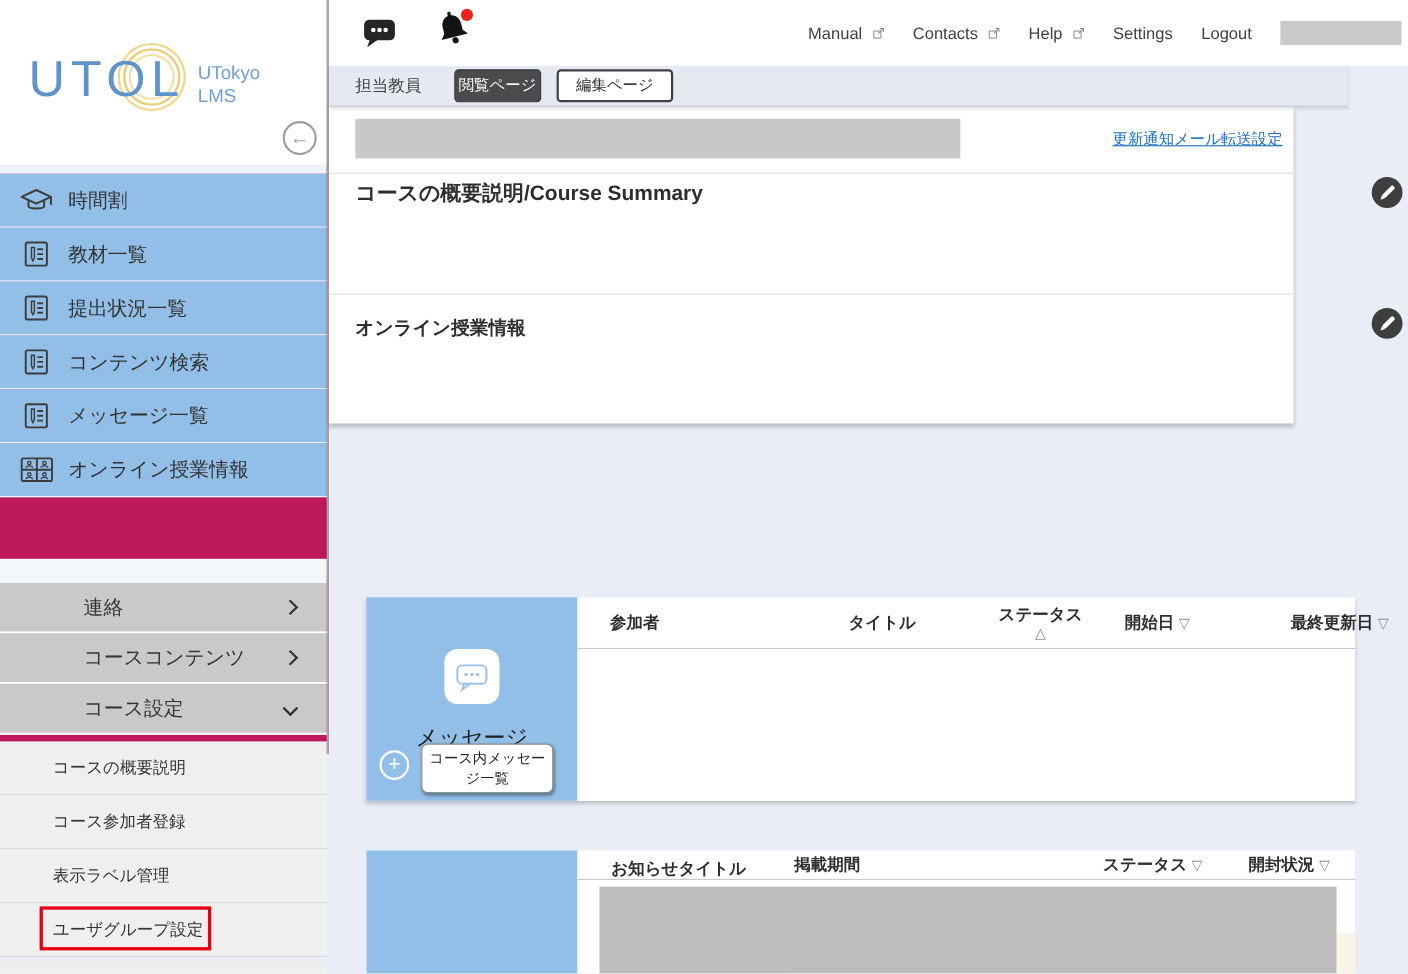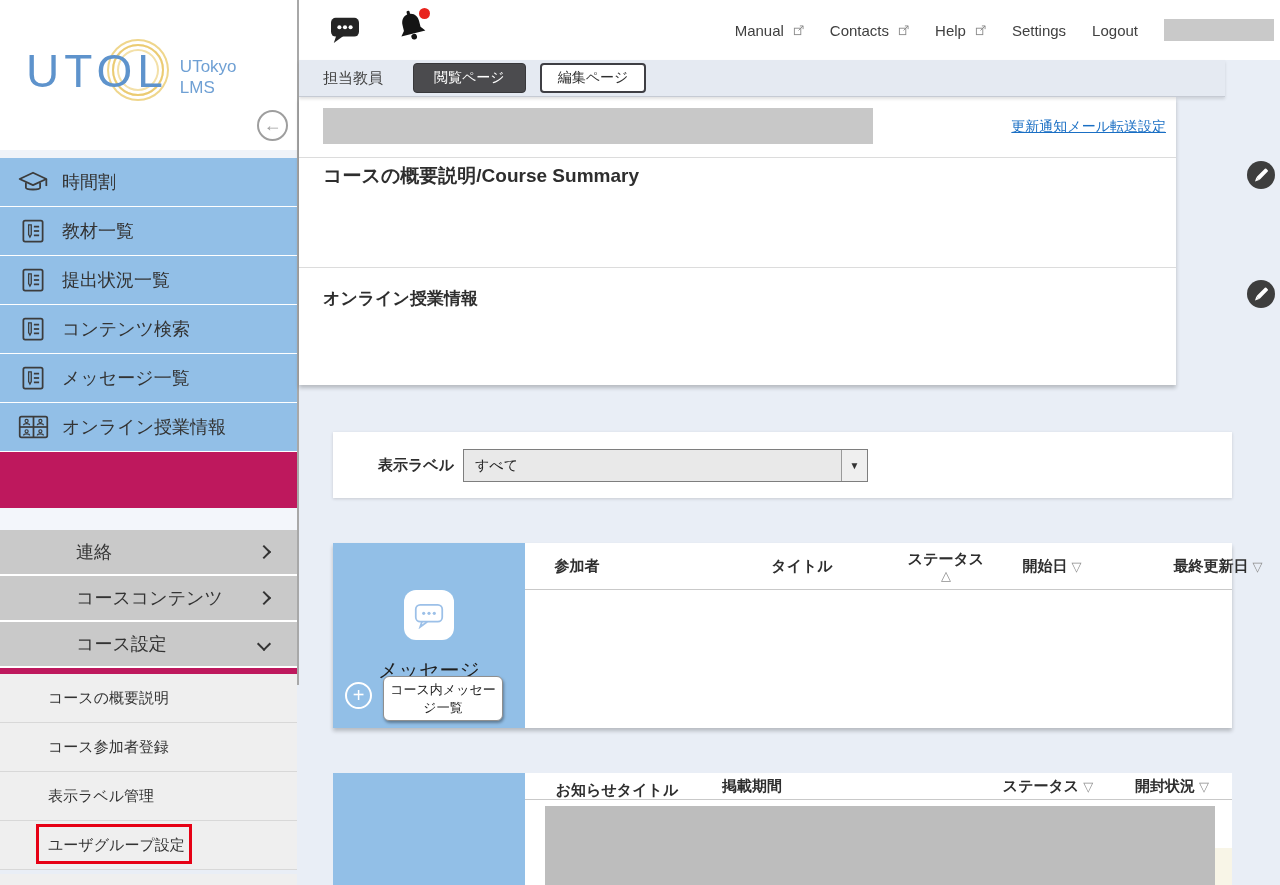--- a/index.html
+++ b/index.html
@@ -46,7 +46,7 @@
 .tabstrip { position:absolute; left:0; top:60px; width:926px; height:37px; background:#E5EAF2; border-bottom:1px solid #C6CBD4;
   box-shadow:0 2px 3px rgba(0,0,0,.12); display:flex; align-items:center; padding-left:24px; z-index:3; }
 .role-label { font-size:15px; color:#3F3F3F; margin-right:30px; }
-.tab-view { background:#4B4B4E; color:#fff; border:1px solid #38383B; border-radius:4px; padding:5px 20px; font-size:14px; cursor:pointer; margin-right:14px; }
+.tab-view { background:#4B4B4E; color:#fff; border:1px solid #38383B; border-radius:4px; padding:5px 3px; font-size:14px; cursor:pointer; margin-right:14px; }
 .tab-edit { background:#fff; color:#2F2F2F; border:2px solid #3F3F44; border-radius:4px; padding:4px 16px; font-size:14px; cursor:pointer; }
 
 .content-card { position:absolute; left:0; top:97px; width:877px; height:288px; background:#fff; box-shadow:0 3px 4px rgba(0,0,0,.22); z-index:2; }

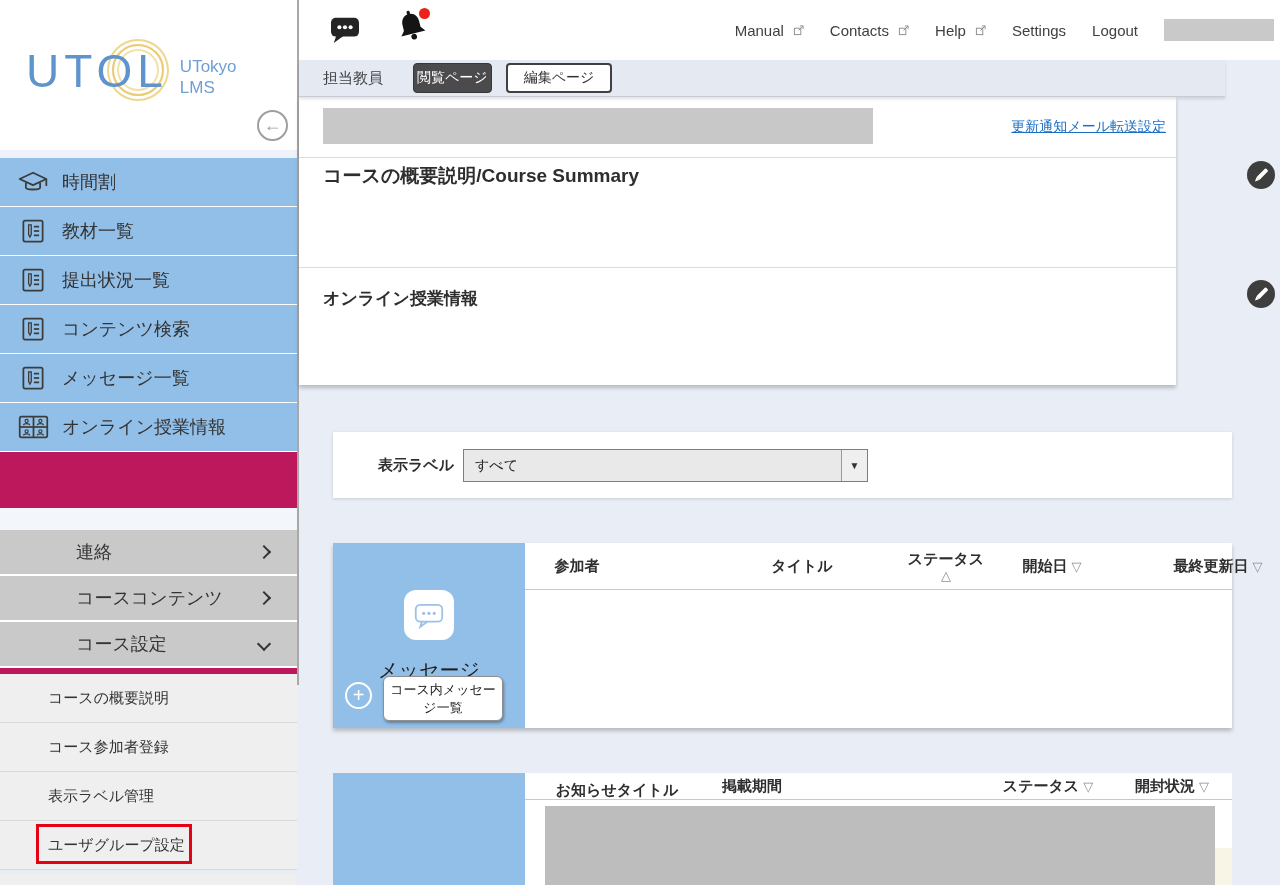--- a/index.html
+++ b/index.html
@@ -300,13 +300,6 @@
       </div>
     </section>
 
-    <section class="filter-card">
-      <span class="filter-label">表示ラベル</span>
-      <div class="select">
-        <span class="select-value">すべて</span>
-        <span class="select-arrow">▼</span>
-      </div>
-    </section>
 
     <section class="section1">
       <div class="panel">

